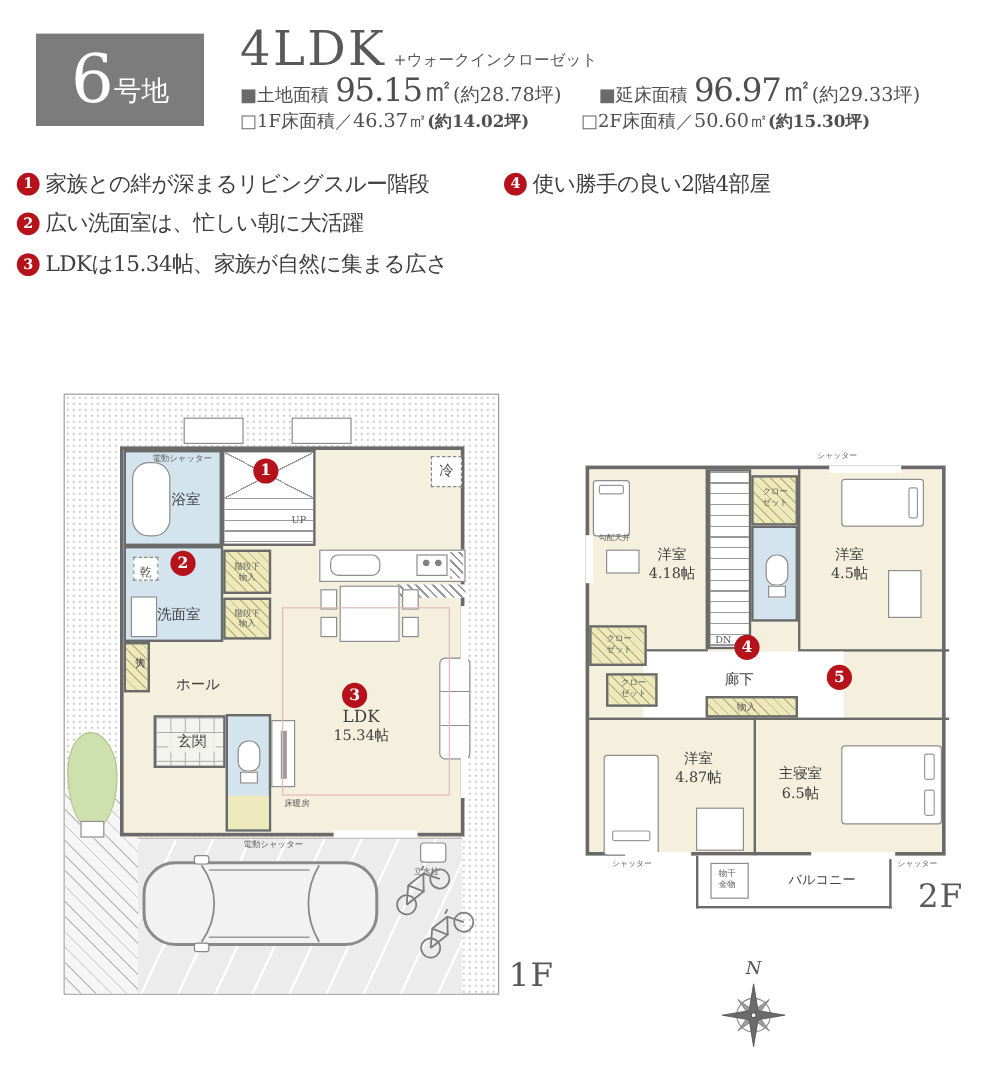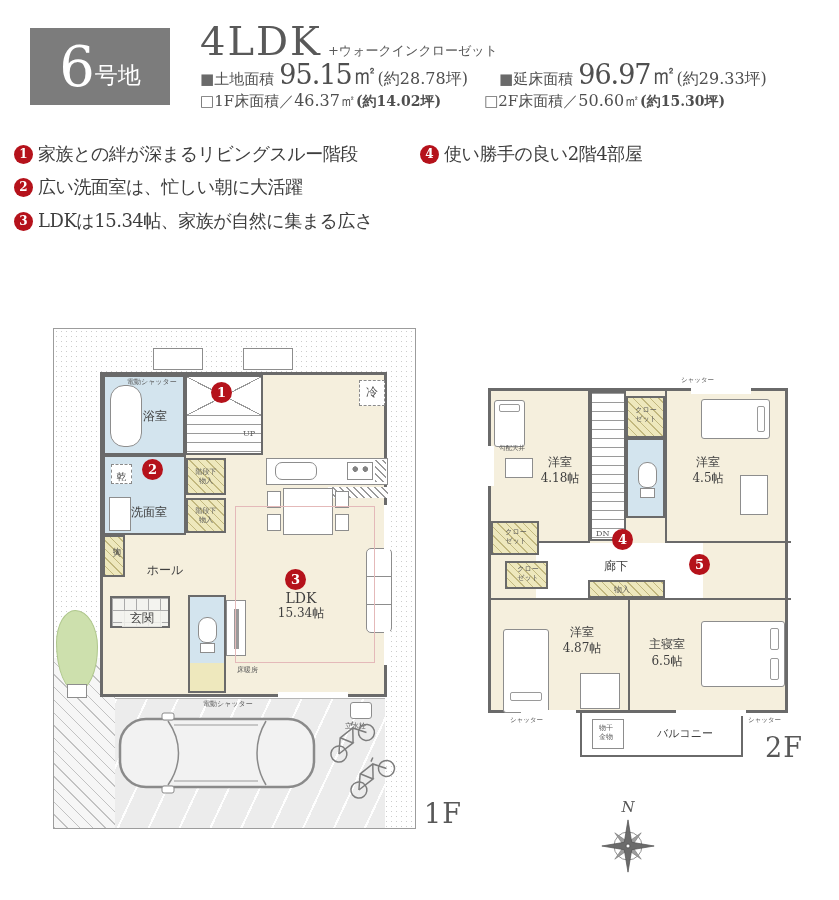--- a/index.html
+++ b/index.html
@@ -140,7 +140,7 @@
 
       <div class="r lbl" style="left:37px;top:188px;width:50px">ホール</div>
 
-      <div class="r room tile" style="left:7px;top:221px;width:60px;height:32px">
+      <div class="r room tile" style="left:25px;top:221px;width:60px;height:44px">
         <div class="r lbl" style="left:10px;top:13px;width:40px;background:rgba(243,243,239,.85)">玄関</div>
       </div>
 

